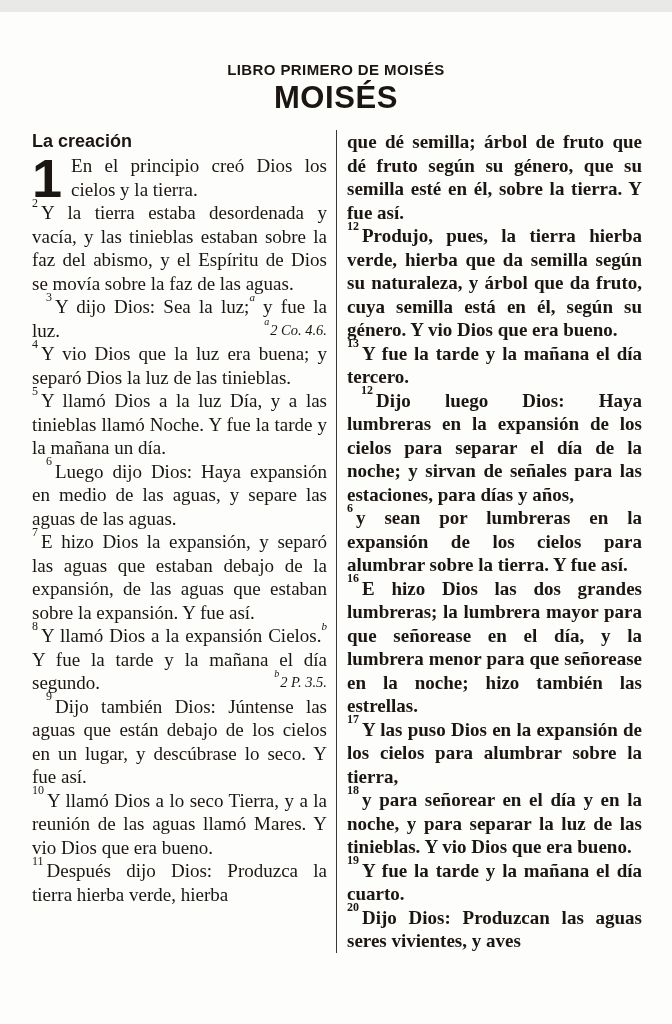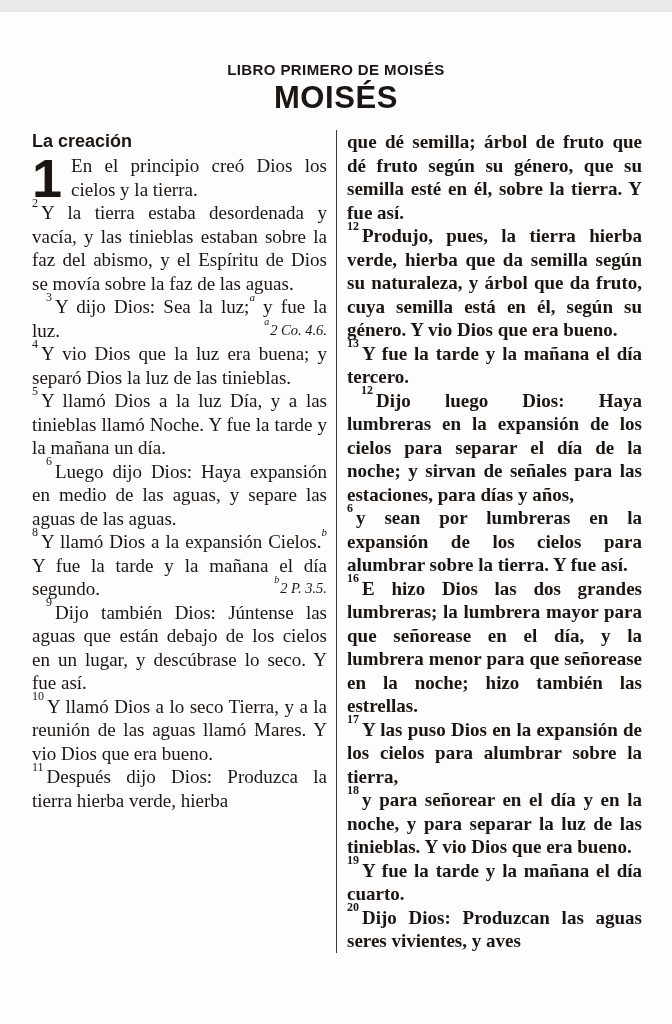--- a/index.html
+++ b/index.html
@@ -119,6 +119,7 @@
           <p class="verse"><sup class="vnum">4</sup>Y vio Dios que la luz era buena; y separó Dios la luz de las tinieblas.</p>
           <p class="verse"><sup class="vnum">5</sup>Y llamó Dios a la luz Día, y a las tinieblas llamó Noche. Y fue la tarde y la mañana un día.</p>
           <p class="verse indent"><sup class="vnum">6</sup>Luego dijo Dios: Haya expansión en medio de las aguas, y separe las aguas de las aguas.</p>
+          <p class="verse"><sup class="vnum">7</sup>E hizo Dios la expansión, y separó las aguas que estaban debajo de la expansión, de las aguas que estaban sobre la expansión. Y fue así.</p>
           <p class="verse"><sup class="vnum">8</sup>Y llamó Dios a la expansión Cielos.<sup class="marker">b</sup> Y fue la tarde y la mañana el día segundo.<span class="xref"><sup class="xref-marker">b</sup><span class="xref-text">2 P. 3.5.</span></span></p>
           <p class="verse indent"><sup class="vnum">9</sup>Dijo también Dios: Júntense las aguas que están debajo de los cielos en un lugar, y descúbrase lo seco. Y fue así.</p>
           <p class="verse"><sup class="vnum">10</sup>Y llamó Dios a lo seco Tierra, y a la reunión de las aguas llamó Mares. Y vio Dios que era bueno.</p>

